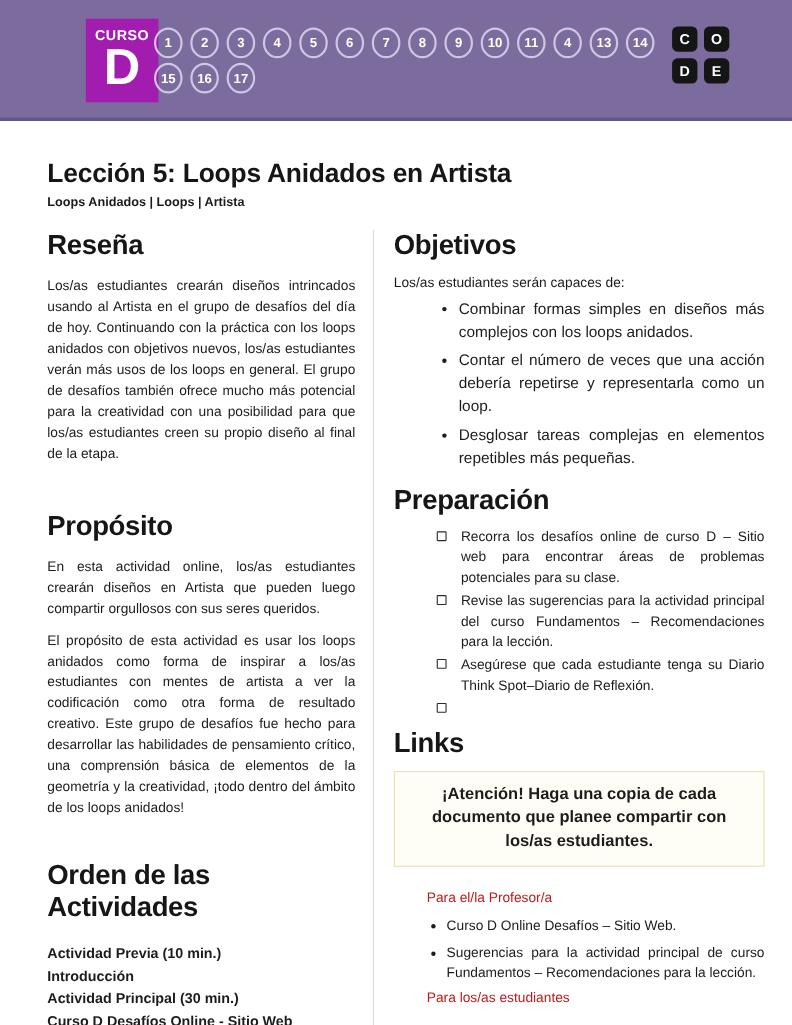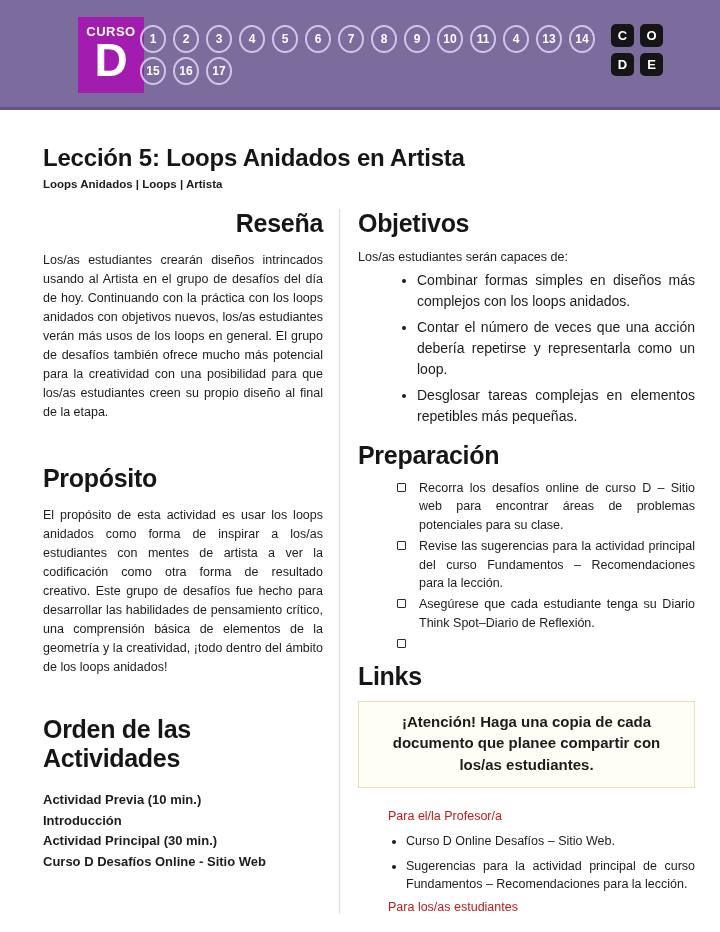--- a/index.html
+++ b/index.html
@@ -64,7 +64,7 @@
   .para + .para { margin-top: 10px; }
 
   
-  .sec-resena h2 { margin-bottom: 13px; text-align: right; }
+  .sec-resena h2 { margin-bottom: 13px; }
   .sec-proposito h2 { margin-top: 42px; margin-bottom: 13px; }
   .sec-orden h2 { margin-top: 38px; margin-bottom: 17px; }
   .orden-list div { font-size: 13px; font-weight: bold; line-height: 1.58; }

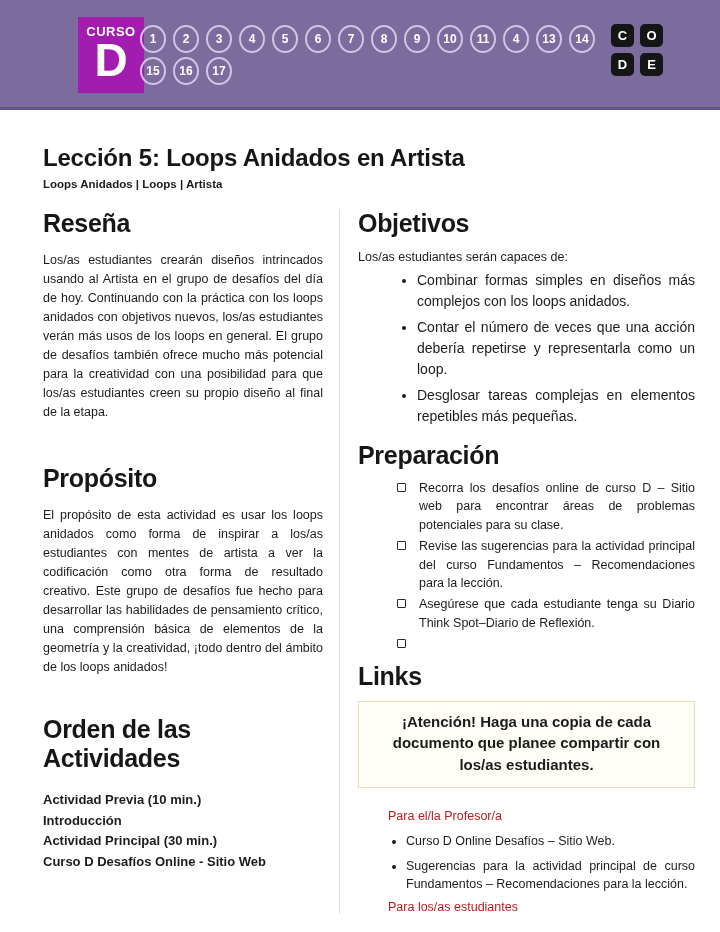--- a/index.html
+++ b/index.html
@@ -151,6 +151,7 @@
       <div class="sec-proposito">
         <h2>Propósito</h2>
         <div>
+            <p class="body-text para">En esta actividad online, los/as estudiantes crearán diseños en Artista que pueden luego compartir orgullosos con sus seres queridos.</p>
             <p class="body-text para">El propósito de esta actividad es usar los loops anidados como forma de inspirar a los/as estudiantes con mentes de artista a ver la codificación como otra forma de resultado creativo. Este grupo de desafíos fue hecho para desarrollar las habilidades de pensamiento crítico, una comprensión básica de elementos de la geometría y la creatividad, ¡todo dentro del ámbito de los loops anidados!</p>
           </div>
       </div>

